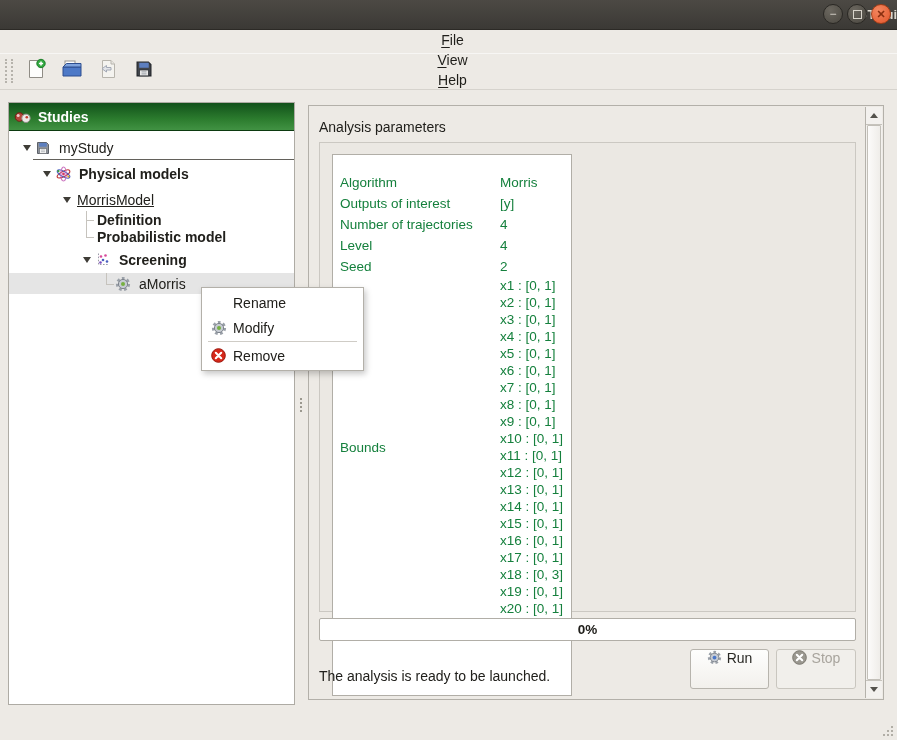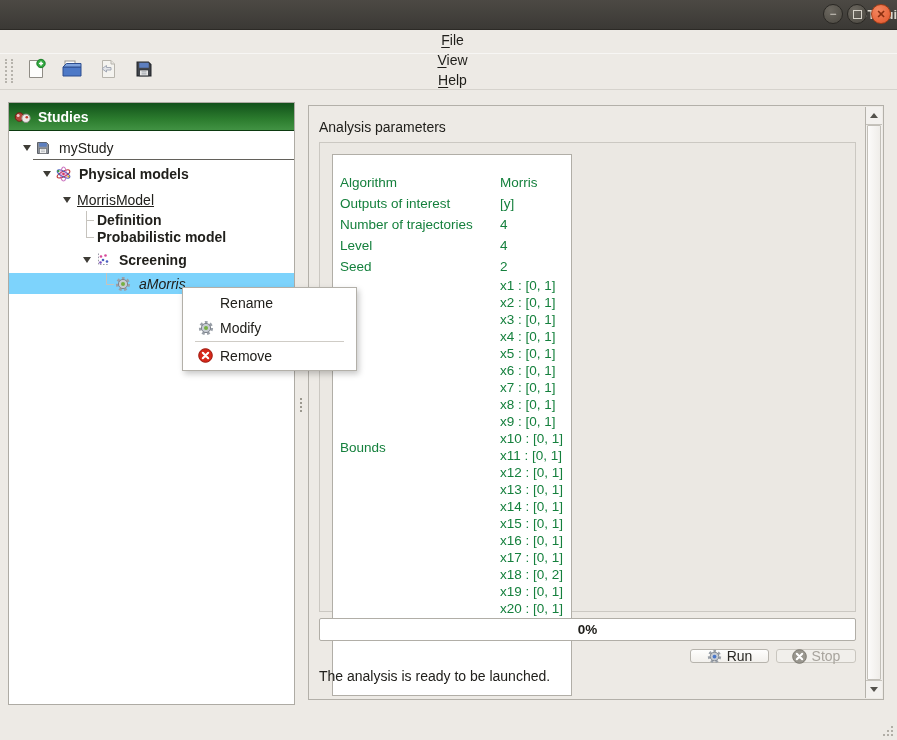--- a/index.html
+++ b/index.html
@@ -37,7 +37,7 @@
     color:#fff;font-weight:bold;font-size:14px;}
   .tree{position:relative;}
   .row{position:relative;display:flex;align-items:center;font-size:14px;color:#21201c;height:22px;}
-  .row.sel{background:#7dd3fc;font-style:italic;}
+  .row.sel{background:#e5e5e5;}
   .row.bold .lbl{font-weight:bold;}
   .row.uline .lbl{text-decoration:underline;}
   .row.row-underline::after{content:"";position:absolute;left:24px;right:0;bottom:0;

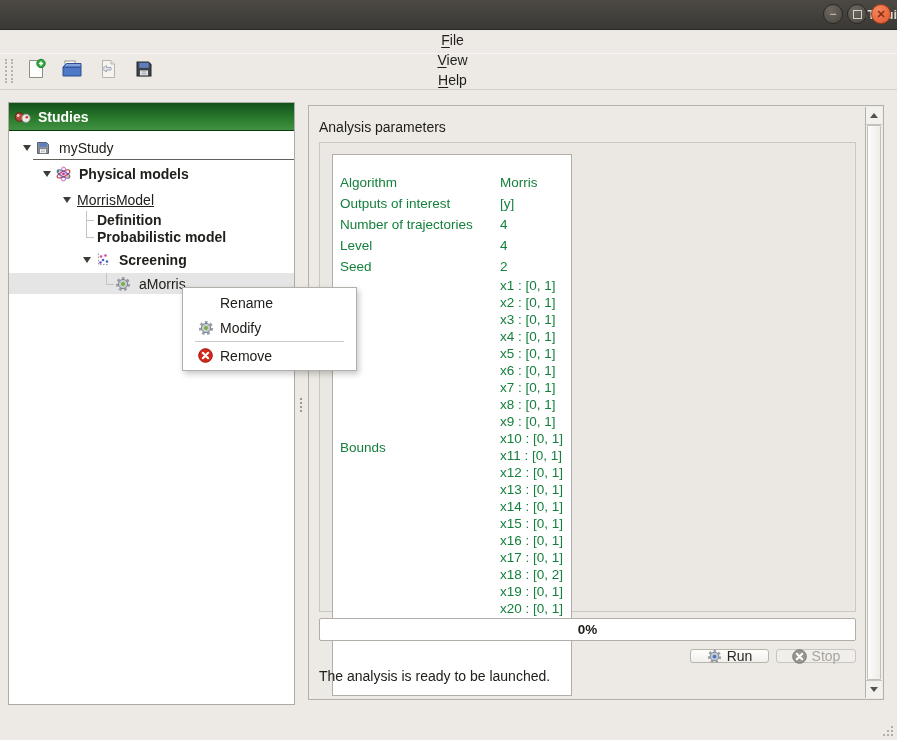--- a/index.html
+++ b/index.html
@@ -60,8 +60,8 @@
   .splitter .dots{position:absolute;left:4px;top:296px;width:2px;height:16px;
     background:repeating-linear-gradient(#9b988f 0 2px,transparent 2px 4px);}
   
-  .ctx-menu{position:absolute;left:182px;top:287px;width:153px;background:#fff;
-    border:1px solid #b3b0a9;box-shadow:2px 3px 6px rgba(0,0,0,.22);padding:2px 10px;z-index:50;}
+  .ctx-menu{position:absolute;left:201px;top:287px;width:153px;background:#fff;
+    border:1px solid #b3b0a9;box-shadow:2px 3px 6px rgba(0,0,0,.22);padding:2px 4px;z-index:50;}
   .ctx-item{display:flex;align-items:center;height:25px;font-size:14px;color:#21201c;}
   .ctx-icon{width:22px;margin-left:5px;flex:none;display:flex;align-items:center;}
   .ctx-sep{border-top:1px solid #cfccc6;margin:1px 2px;}

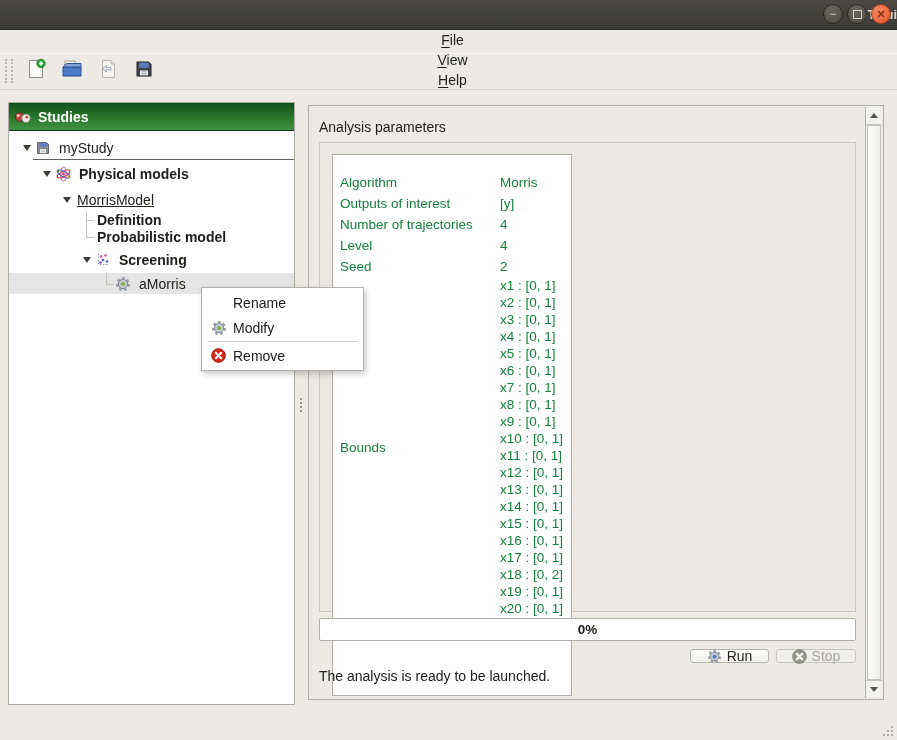--- a/index.html
+++ b/index.html
@@ -302,7 +302,7 @@
               <div>x15 : [0, 1]</div>
               <div>x16 : [0, 1]</div>
               <div>x17 : [0, 1]</div>
-              <div>x18 : [0, 2]</div>
+              <div>x18 : [0, 3]</div>
               <div>x19 : [0, 1]</div>
               <div>x20 : [0, 1]</div>
             </div>

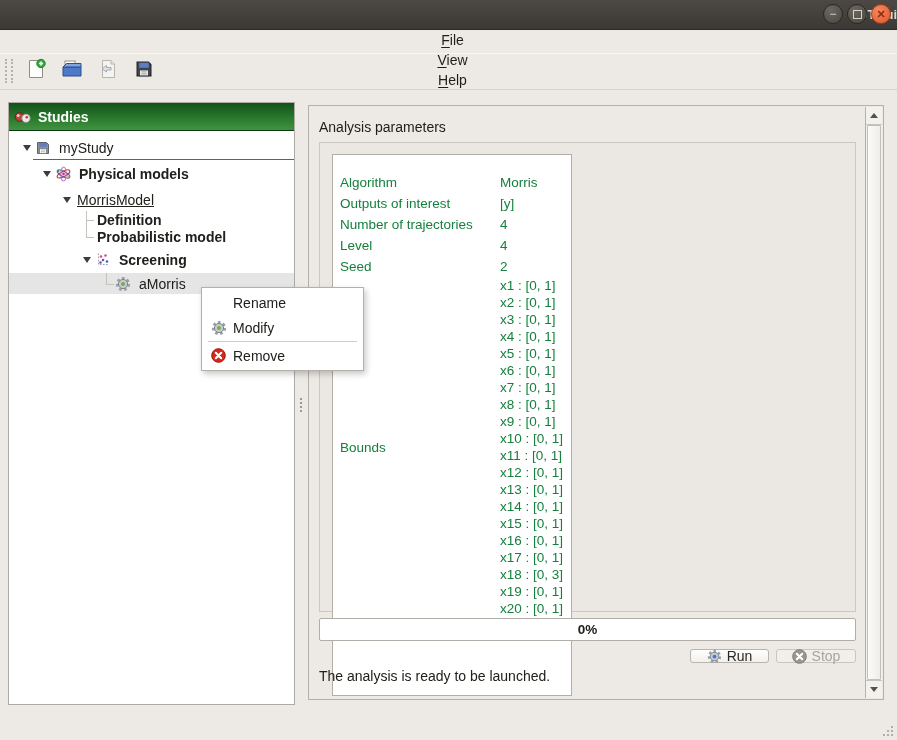--- a/index.html
+++ b/index.html
@@ -81,8 +81,8 @@
   .progressbar{position:absolute;left:10px;top:512px;width:537px;height:23px;background:#fff;
     border:1px solid #b1aea7;border-radius:2px;box-sizing:border-box;text-align:center;
     line-height:21px;font-size:13.5px;font-weight:bold;color:#21201c;}
-  .btn{position:absolute;top:543px;height:14px;border:1px solid #b7b4ad;border-radius:3px;
-    background:linear-gradient(#fefefd,#f2f0ec);display:flex;align-items:center;justify-content:center;
+  .btn{position:absolute;top:543px;height:40px;border:1px solid #b7b4ad;border-radius:3px;
+    background:linear-gradient(#fefefd,#f2f0ec);display:flex;justify-content:center;
     gap:5px;font-size:14px;color:#2a2925;box-sizing:border-box;}
   .btn.run{left:381px;width:79px;}
   .btn.stop{left:467px;width:80px;background:#f1efeb;border-color:#c9c6bf;color:#a8a49d;}

